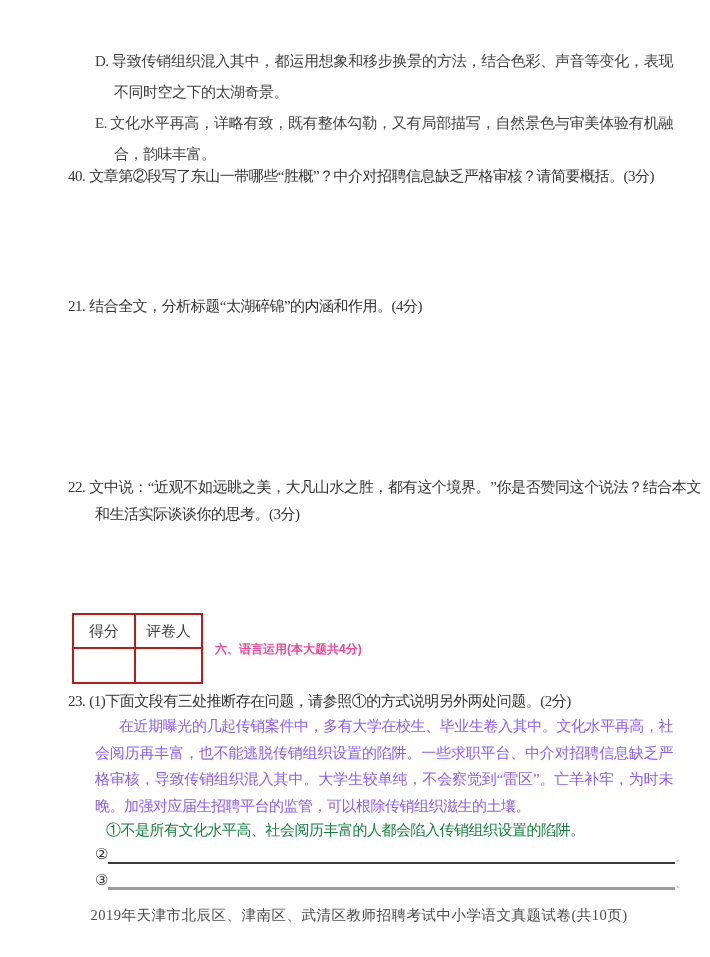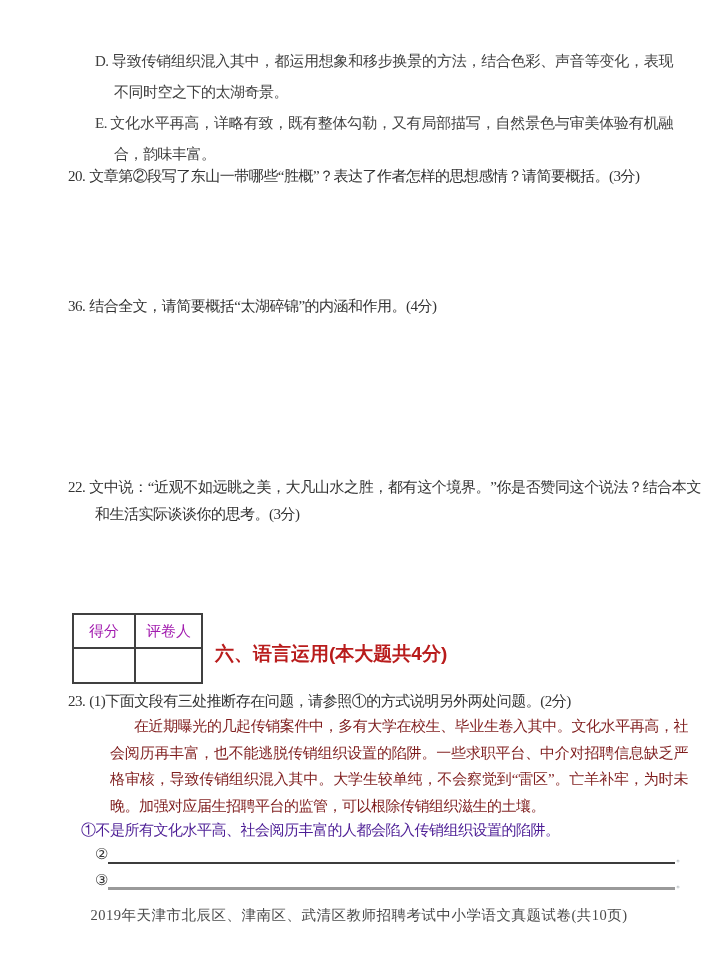--- a/index.html
+++ b/index.html
@@ -87,7 +87,7 @@
   </div>
 
   <div class="q" id="q20">
-    <span class="num">20.</span><span>文章第②段写了东山一带哪些“胜概”？表达了作者怎样的思想感情？请简要概括。(3分)</span>
+    <span class="num">40.</span><span>文章第②段写了东山一带哪些“胜概”？表达了作者怎样的思想感情？请简要概括。(3分)</span>
   </div>
 
   <div class="q" id="q21">

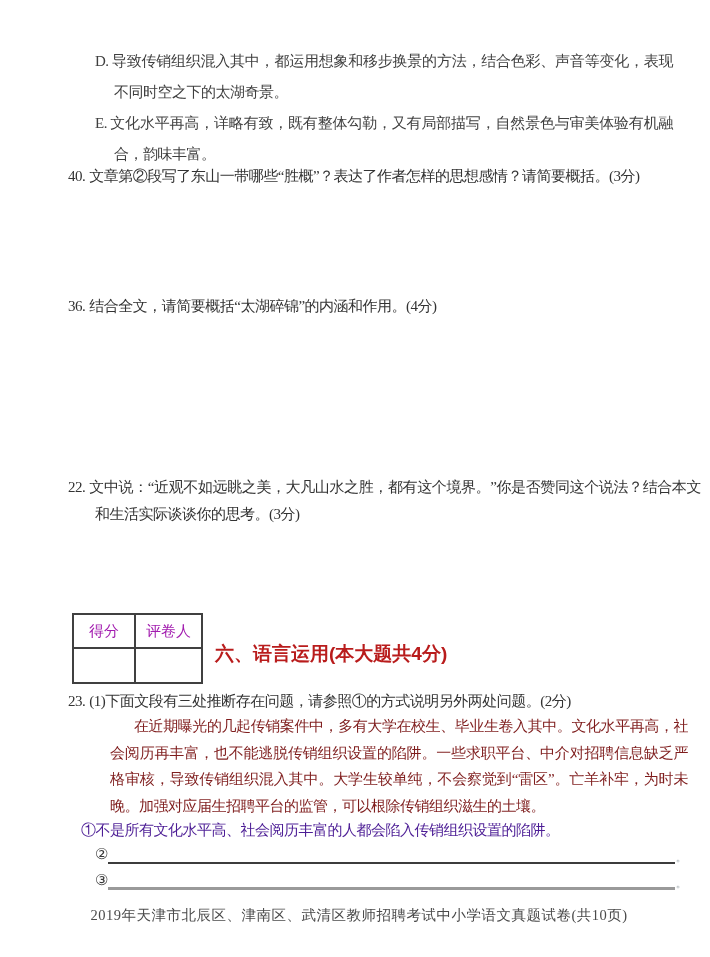--- a/index.html
+++ b/index.html
@@ -87,7 +87,7 @@
   </div>
 
   <div class="q" id="q20">
-    <span class="num">40.</span><span>文章第②段写了东山一带哪些“胜概”？表达了作者怎样的思想感情？请简要概括。(3分)</span>
+    <span class="num">40.</span><span>文章第②段写了东山一带哪些“胜概”？中介对招聘信息缺乏严格审核？请简要概括。(3分)</span>
   </div>
 
   <div class="q" id="q21">

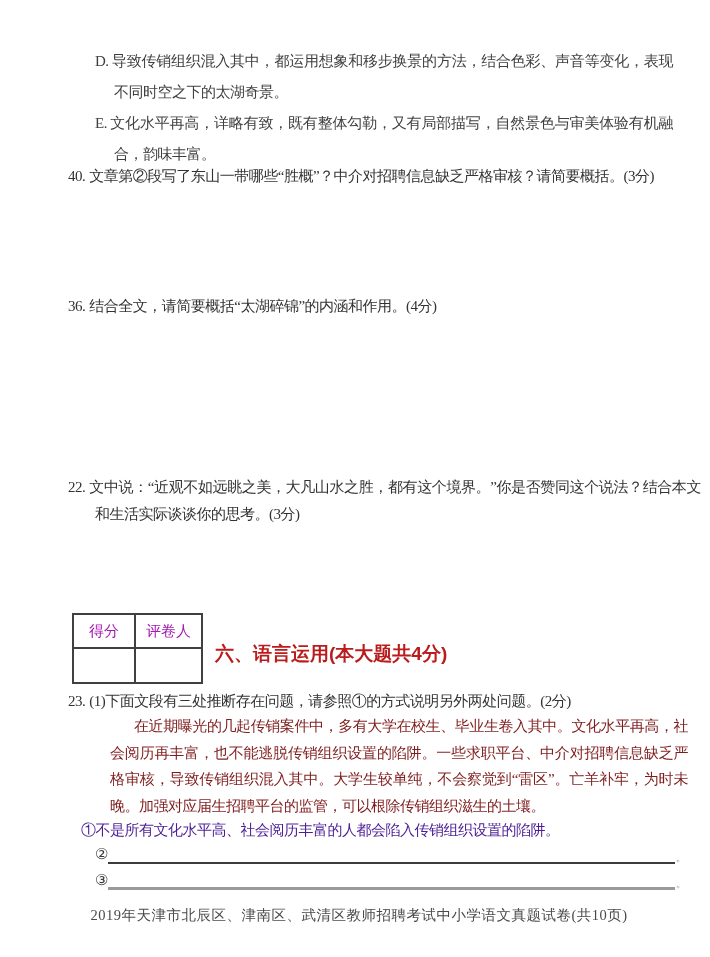--- a/index.html
+++ b/index.html
@@ -91,7 +91,7 @@
   </div>
 
   <div class="q" id="q21">
-    <span class="num">36.</span><span>结合全文，请简要概括“太湖碎锦”的内涵和作用。(4分)</span>
+    <span class="num">21.</span><span>结合全文，请简要概括“太湖碎锦”的内涵和作用。(4分)</span>
   </div>
 
   <div class="q" id="q22">

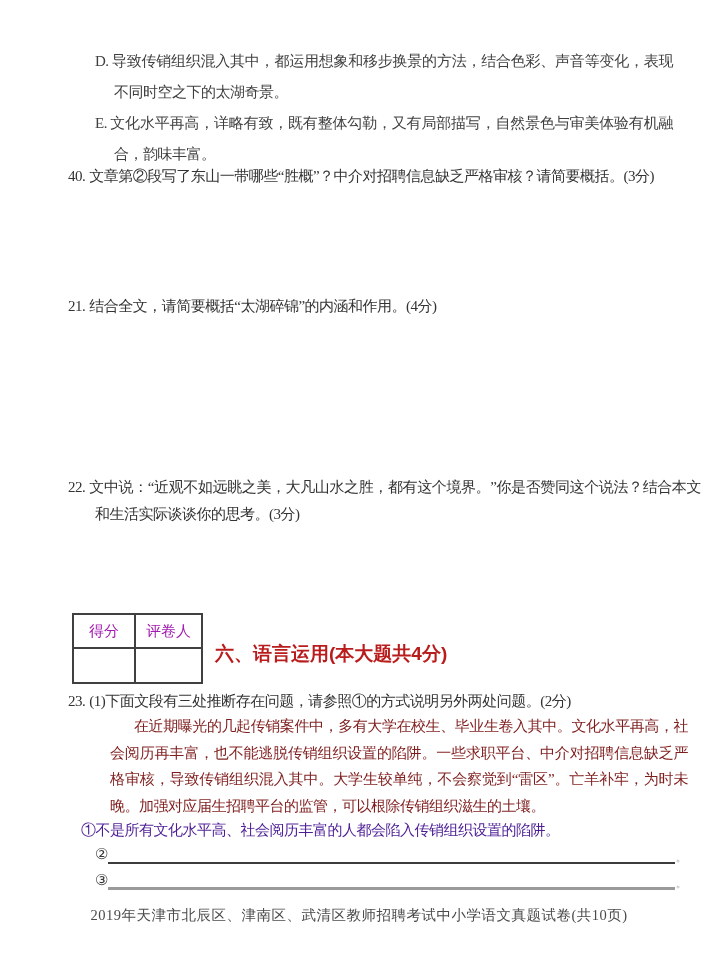--- a/index.html
+++ b/index.html
@@ -91,7 +91,7 @@
   </div>
 
   <div class="q" id="q21">
-    <span class="num">21.</span><span>结合全文，请简要概括“太湖碎锦”的内涵和作用。(4分)</span>
+    <span class="num">21.</span><span>结合全文，分析标题“太湖碎锦”的内涵和作用。(4分)</span>
   </div>
 
   <div class="q" id="q22">

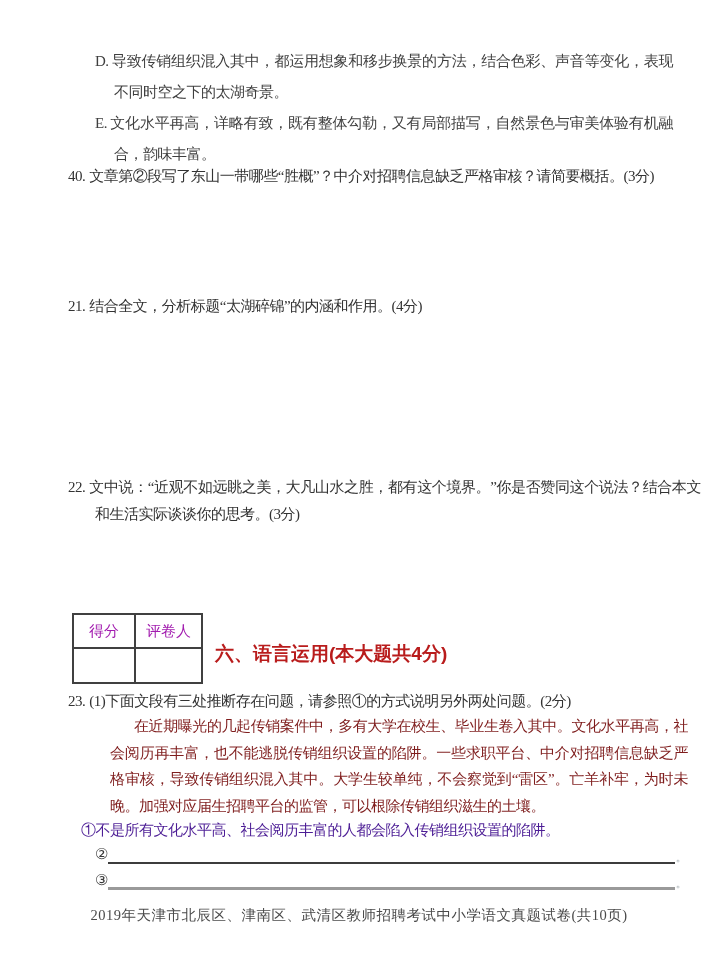--- a/index.html
+++ b/index.html
@@ -31,10 +31,10 @@
   
   .score-table { position:absolute; left:72px; top:613px; border-collapse:collapse; }
   .score-table td {
-    border:2px solid #404040;
+    border:2px solid #b91c1c;
     text-align:center; vertical-align:middle;
     font-family:"Liberation Sans","DejaVu Sans",sans-serif;
-    font-size:15px; color:#a21caf; letter-spacing:0;
+    font-size:15px; color:#404040; letter-spacing:0;
   }
   .score-table .hdr td { height:30px; }
   .score-table .empty td { height:31px; }

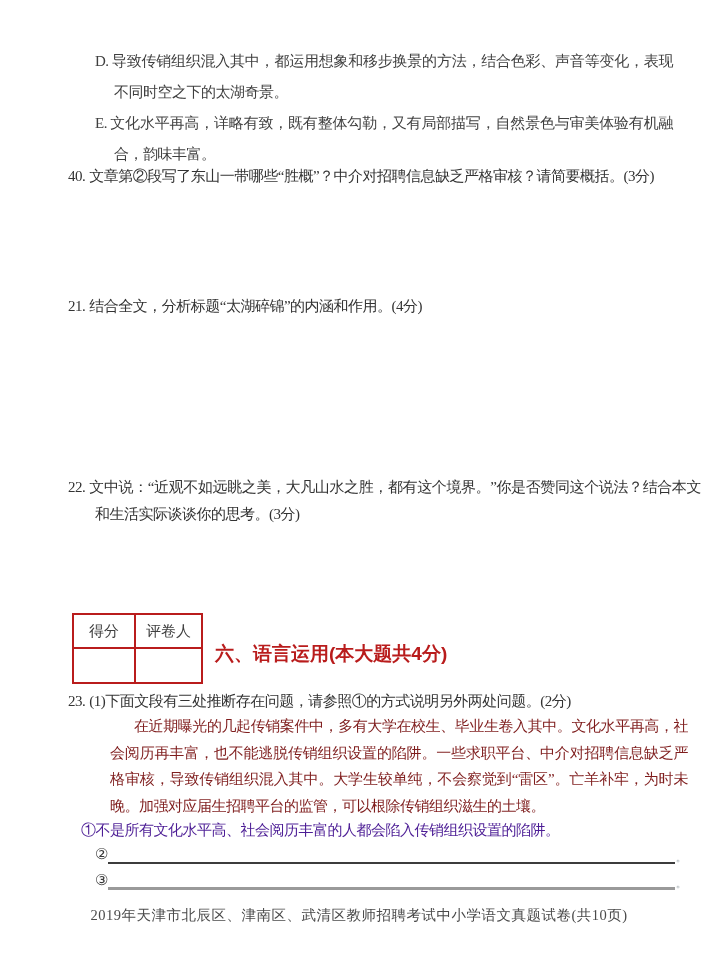--- a/index.html
+++ b/index.html
@@ -45,7 +45,7 @@
   .section-title {
     position:absolute; left:215px; top:641px;
     font-family:"Liberation Sans","DejaVu Sans",sans-serif;
-    font-weight:bold; font-size:19px; color:#b91c1c; letter-spacing:0;
+    font-weight:bold; font-size:12px; color:#ec4899; letter-spacing:0;
   }
 
   

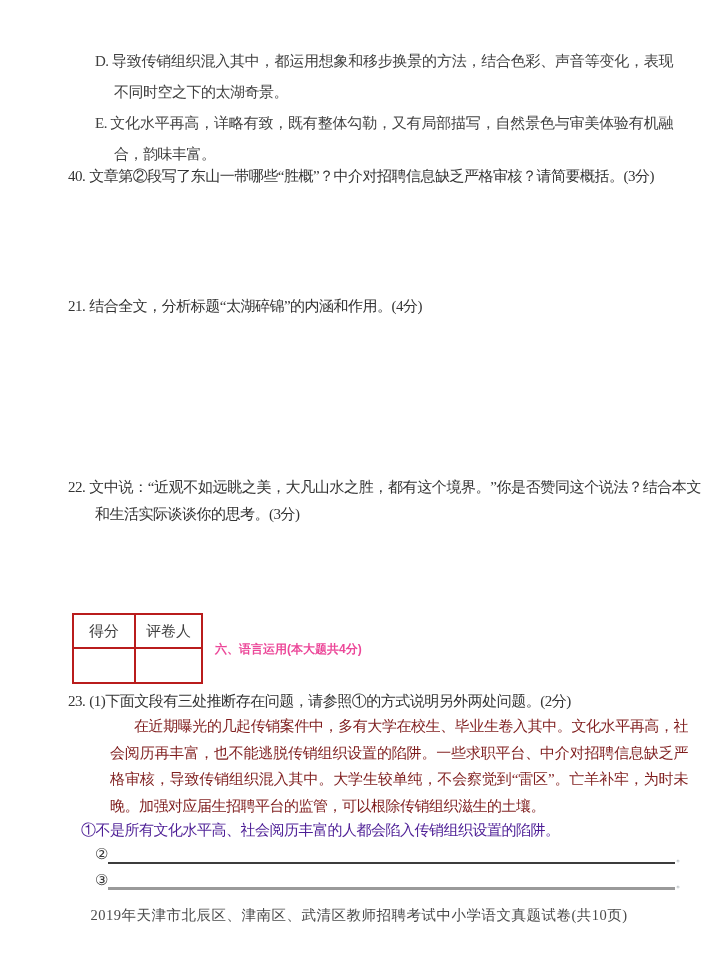--- a/index.html
+++ b/index.html
@@ -50,9 +50,9 @@
 
   
   .passage {
-    position:absolute; left:110px; top:713px; width:578px;
+    position:absolute; left:95px; top:713px; width:578px;
     line-height:26.5px; text-align:justify; text-indent:24px;
-    color:#7f1d1d;
+    color:#8b5cf6;
   }
   .item1 { position:absolute; left:81px; top:820px; width:578px; line-height:20px; color:#4c1d95; }
 

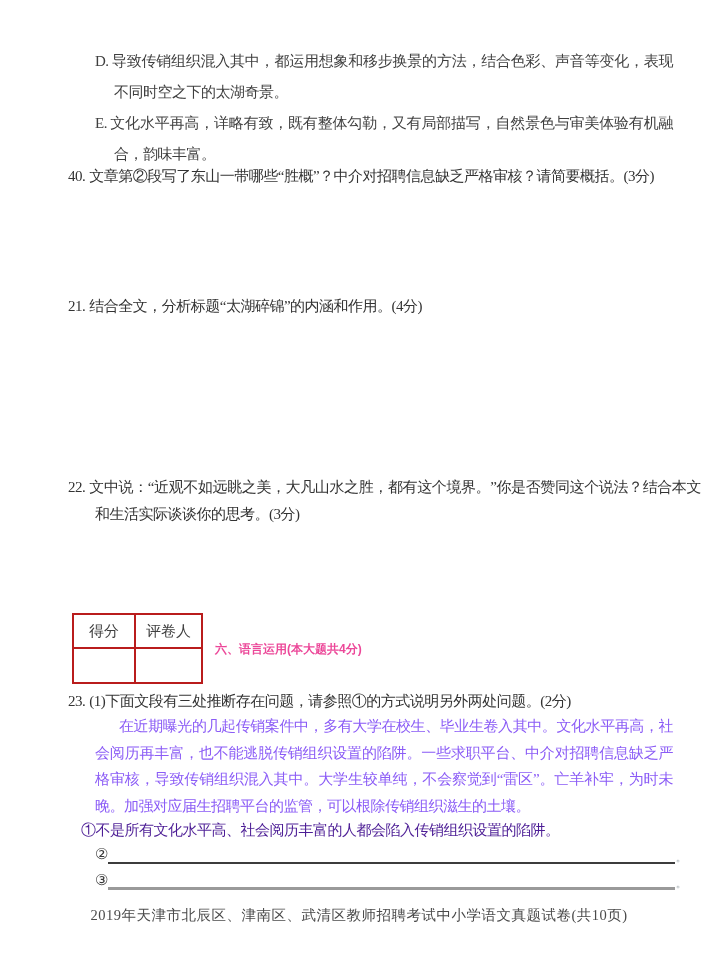--- a/index.html
+++ b/index.html
@@ -54,7 +54,7 @@
     line-height:26.5px; text-align:justify; text-indent:24px;
     color:#8b5cf6;
   }
-  .item1 { position:absolute; left:81px; top:820px; width:578px; line-height:20px; color:#4c1d95; }
+  .item1 { position:absolute; left:106px; top:820px; width:578px; line-height:20px; color:#15803d; }
 
   
   .blank-row { position:absolute; left:95px; width:592px; display:flex; align-items:flex-end; height:21px; }

